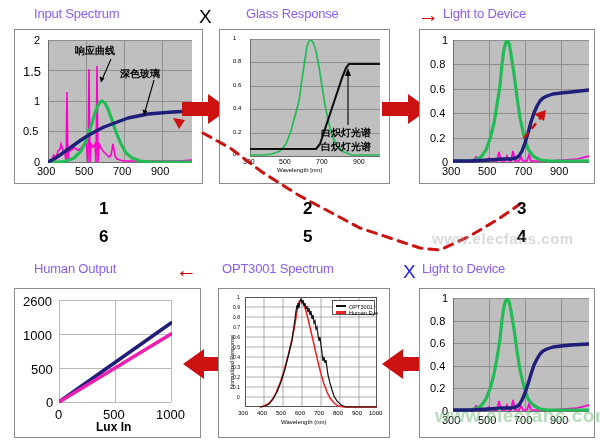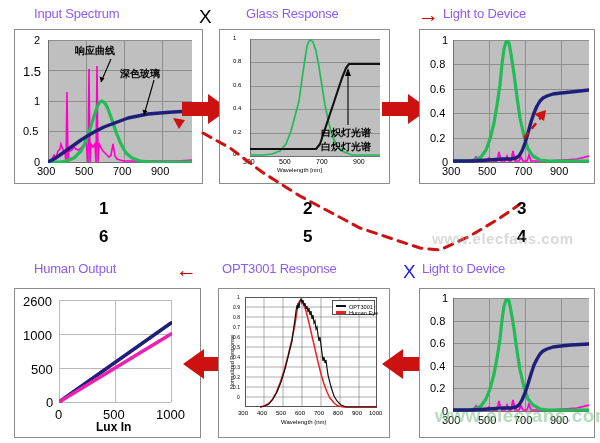--- a/index.html
+++ b/index.html
@@ -191,7 +191,7 @@
 
 <div class="hdr" style="left:34px;top:261px;">Human Output</div>
 <div class="op red" style="left:176px;top:258px;">←</div>
-<div class="hdr" style="left:222px;top:261px;">OPT3001 Response</div>
+<div class="hdr" style="left:222px;top:261px;">OPT3001 Spectrum</div>
 <div class="op blue" style="left:403px;top:261px;">X</div>
 <div class="hdr" style="left:422px;top:261px;">Light to Device</div>
 

